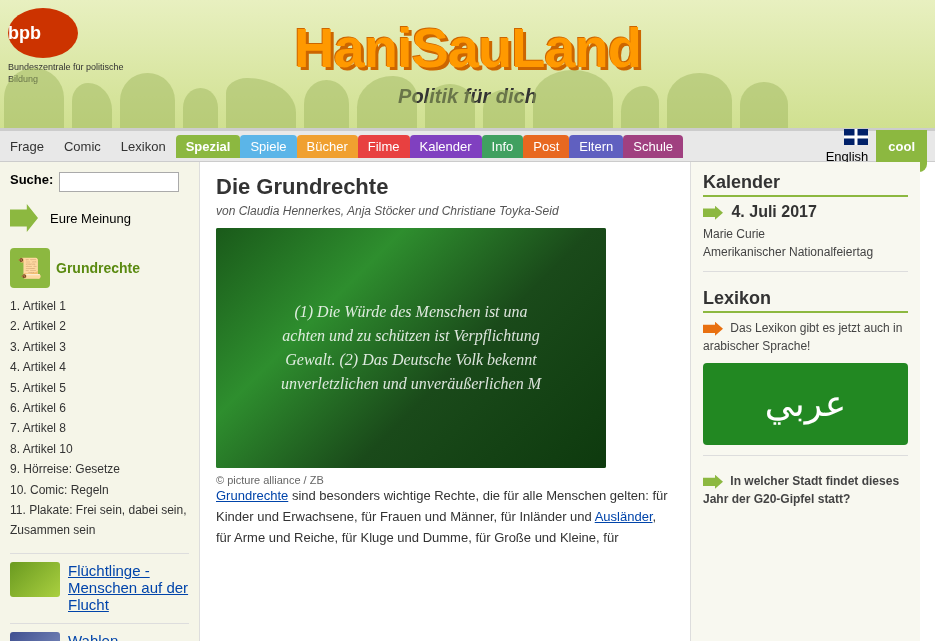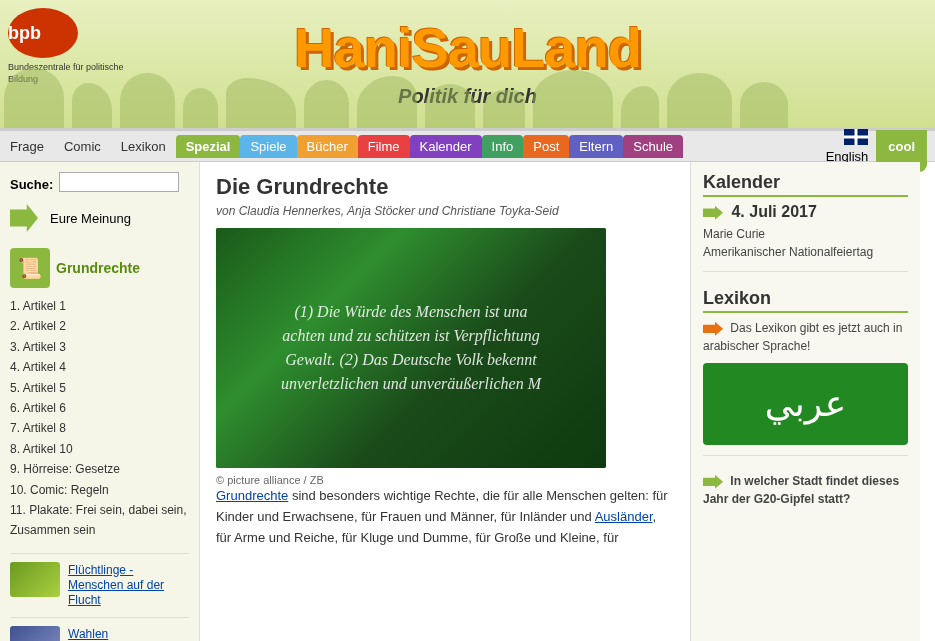--- a/index.html
+++ b/index.html
@@ -161,7 +161,7 @@
     }
     #search-row {
       display: flex;
-      align-items: flex-end;
+      align-items: flex-start;
       gap: 6px;
       margin-bottom: 12px;
     }

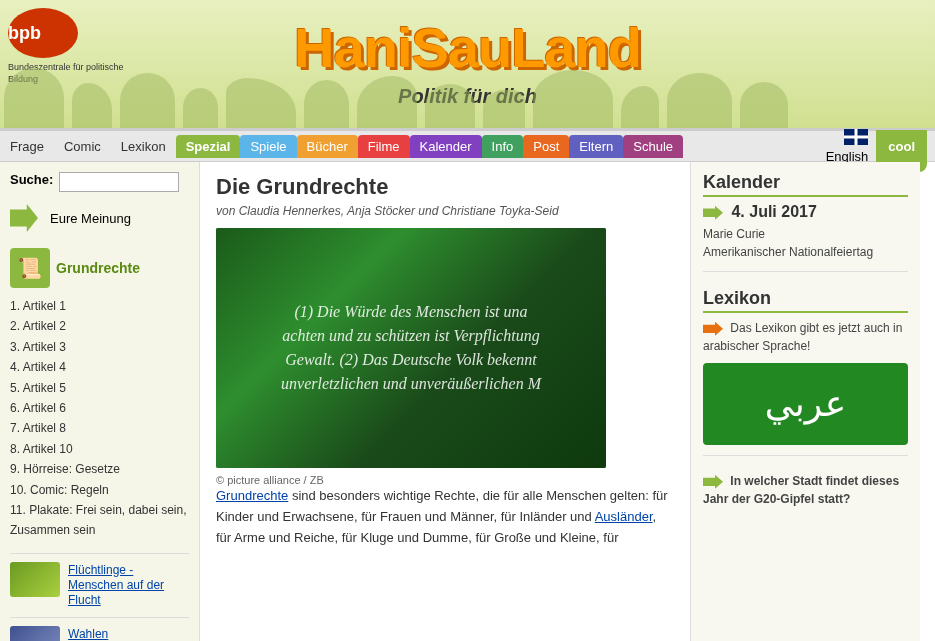--- a/index.html
+++ b/index.html
@@ -246,7 +246,7 @@
     .sidebar-bottom-text a {
       color: #0044aa;
       text-decoration: underline;
-      font-size: 12px;
+      font-size: 15px;
     }
 
     

